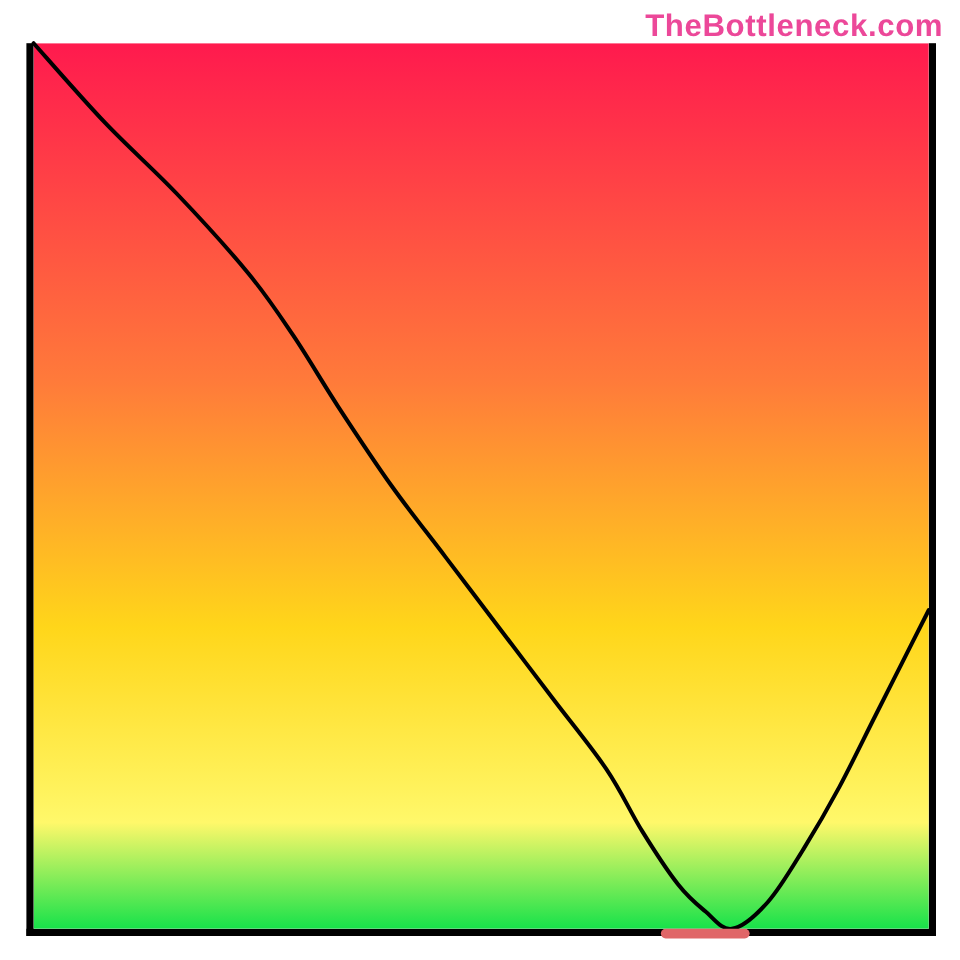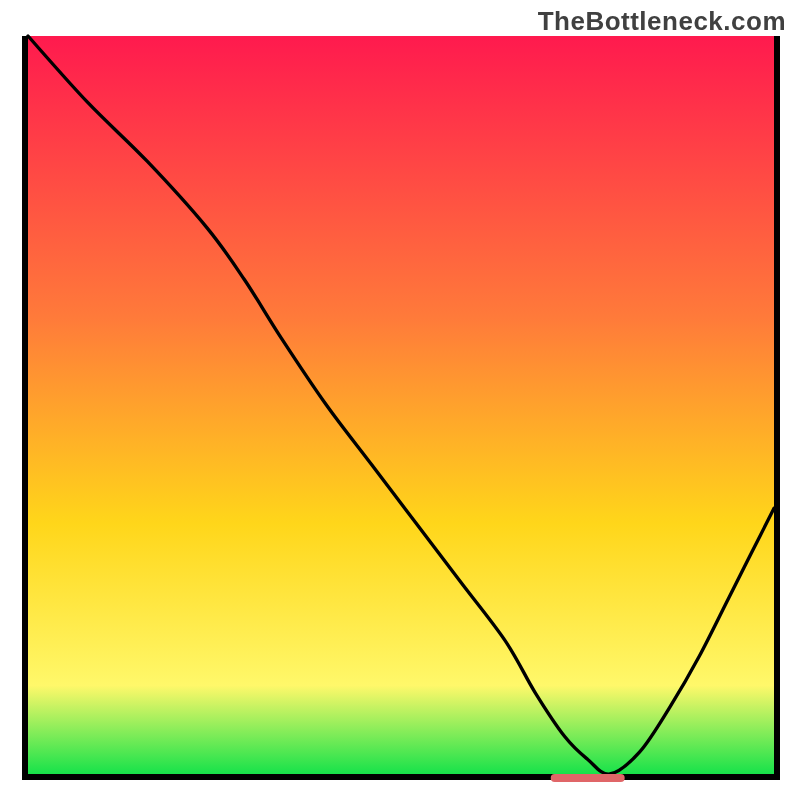--- a/index.html
+++ b/index.html
@@ -20,7 +20,7 @@
     position: absolute;
     top: 6px;
     right: 14px;
-    color: #404040;
+    color: #ec4899;
     font-size: 26px;
     font-weight: bold;
     letter-spacing: 0.5px;

